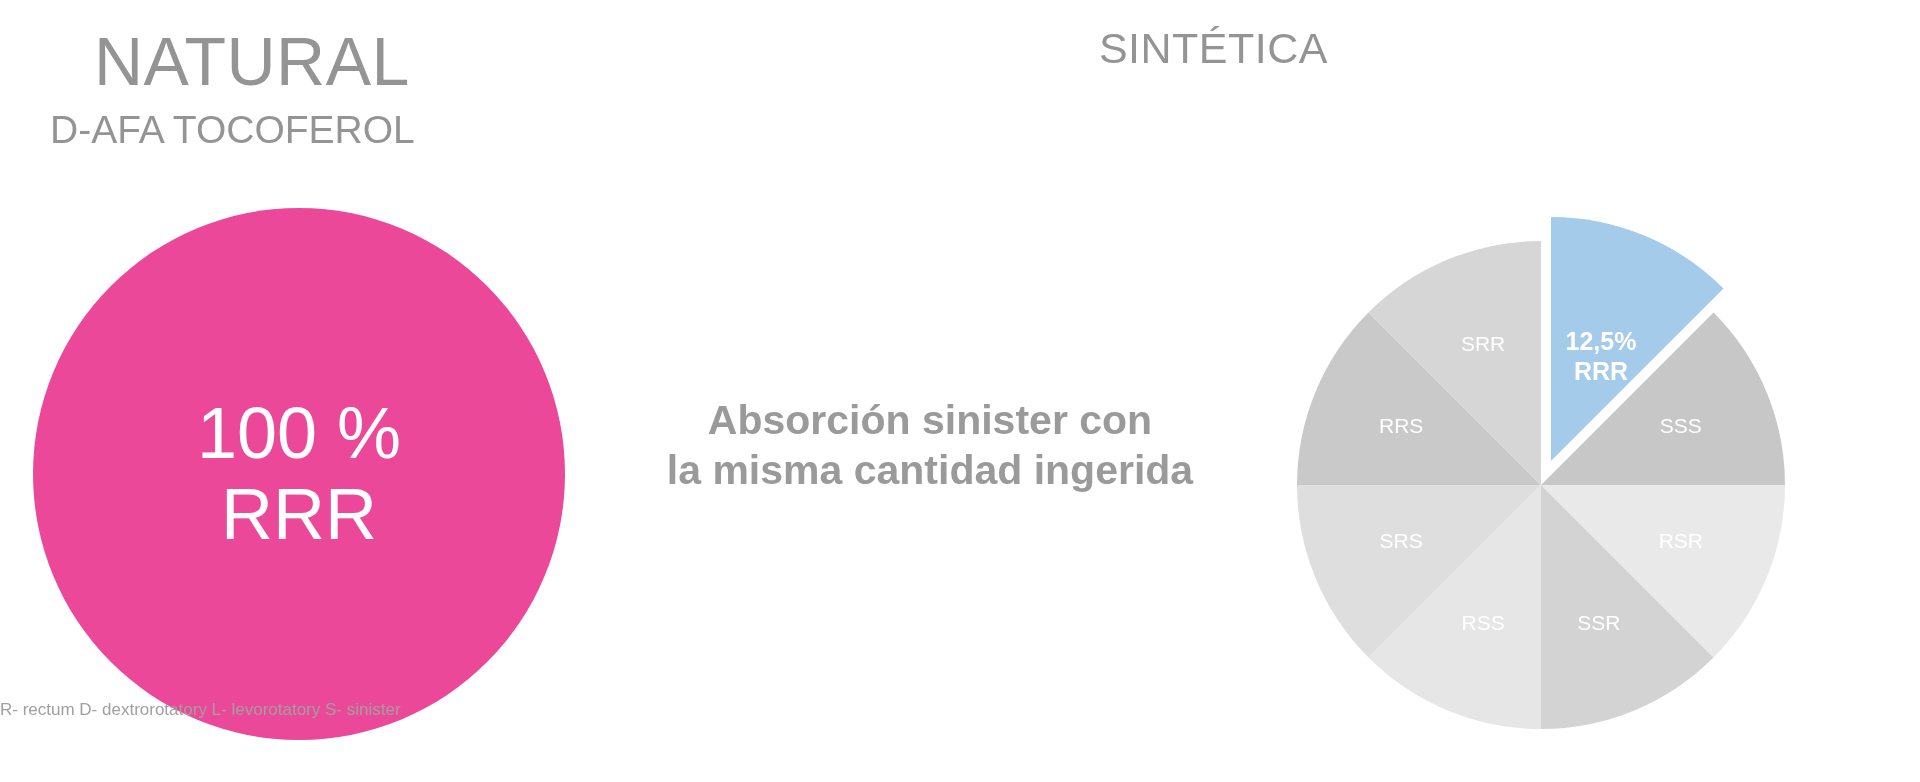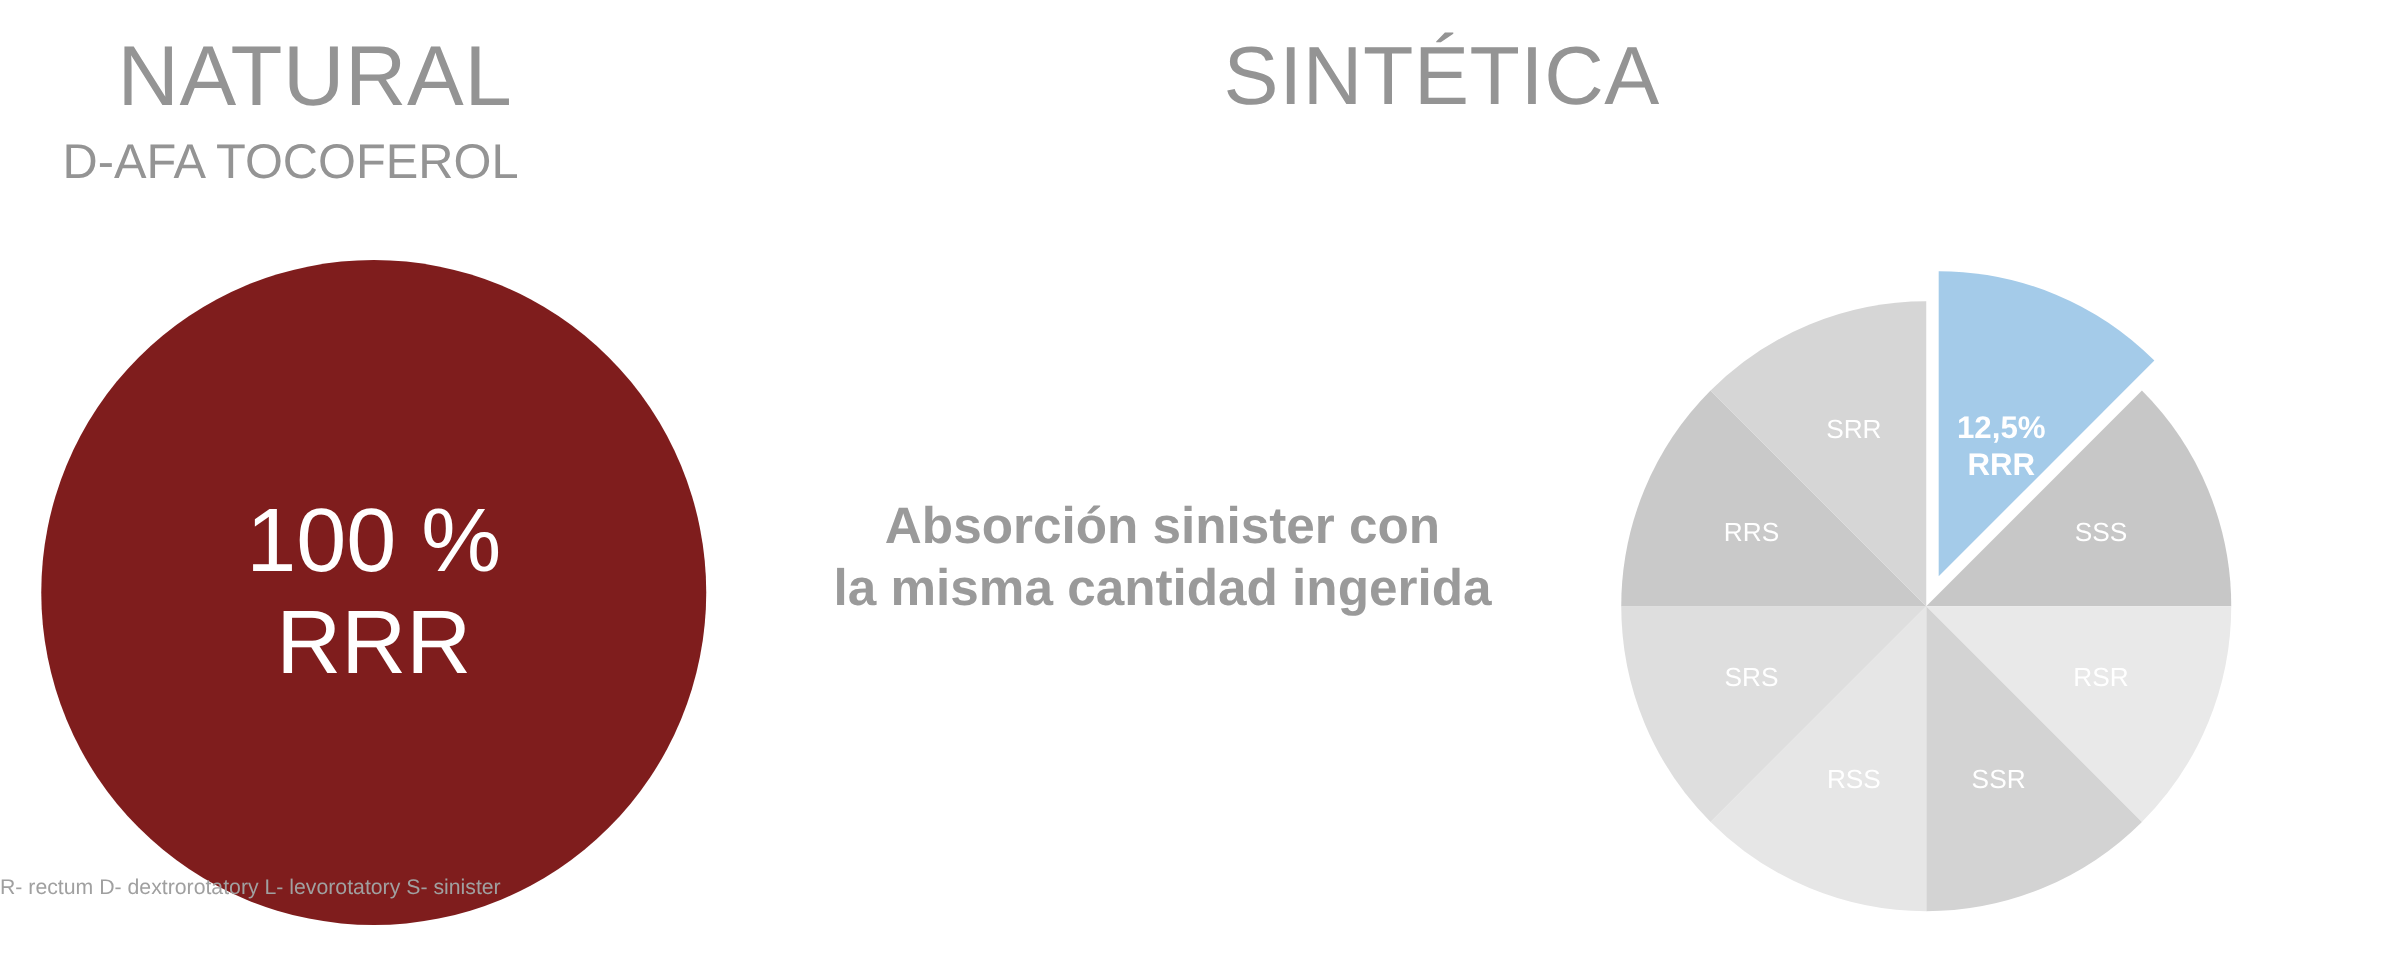--- a/index.html
+++ b/index.html
@@ -48,7 +48,7 @@
   #sintetica-title {
     right: 592px;
     top: 27px;
-    font-size: 66px;
+    font-size: 43px;
     text-align: center;
   }
   #sintetica-sub {

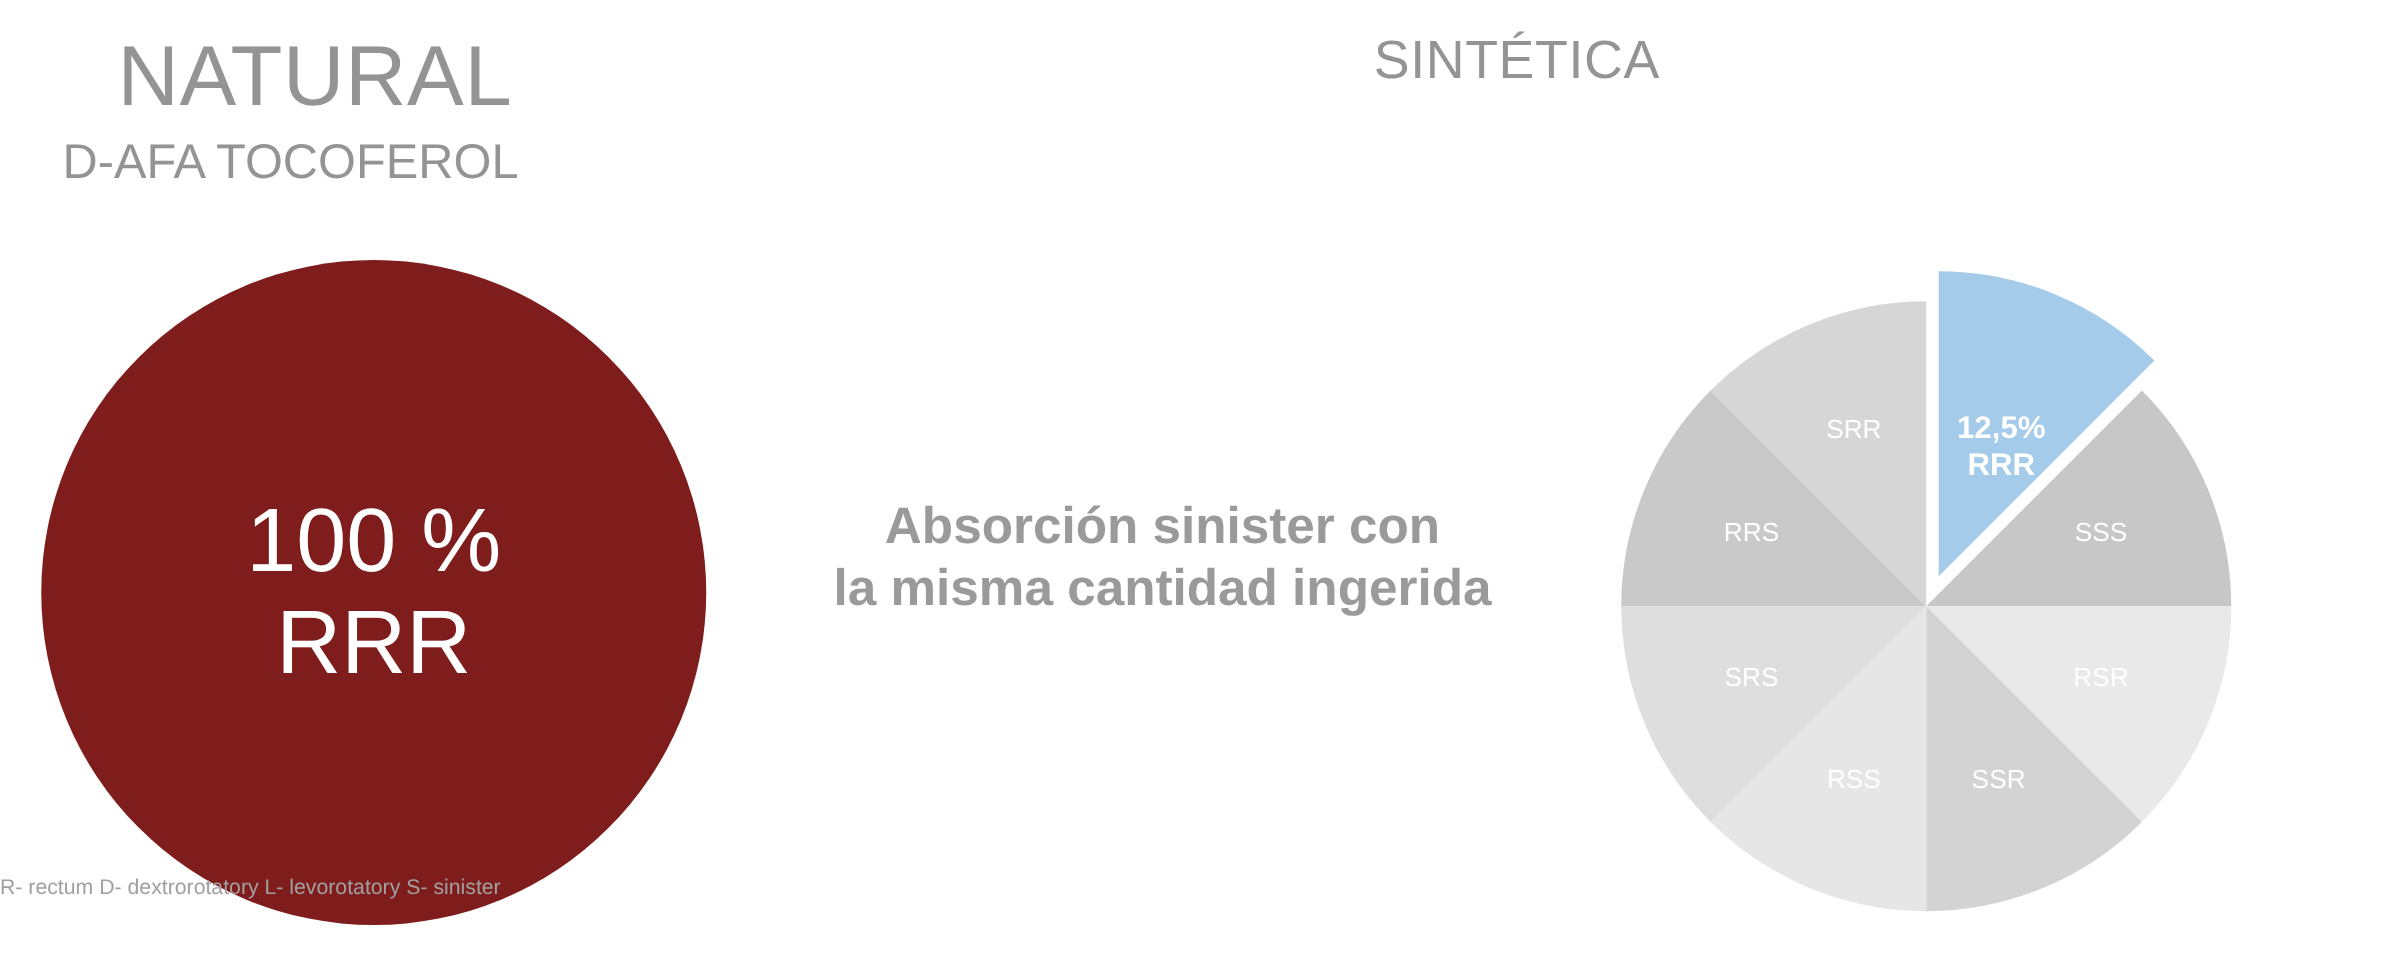--- a/index.html
+++ b/index.html
@@ -102,7 +102,7 @@
     width: 532px;
     height: 532px;
     border-radius: 50%;
-    background: #7f1d1d;
+    background: #ec4899;
     display: flex;
     flex-direction: column;
     align-items: center;

